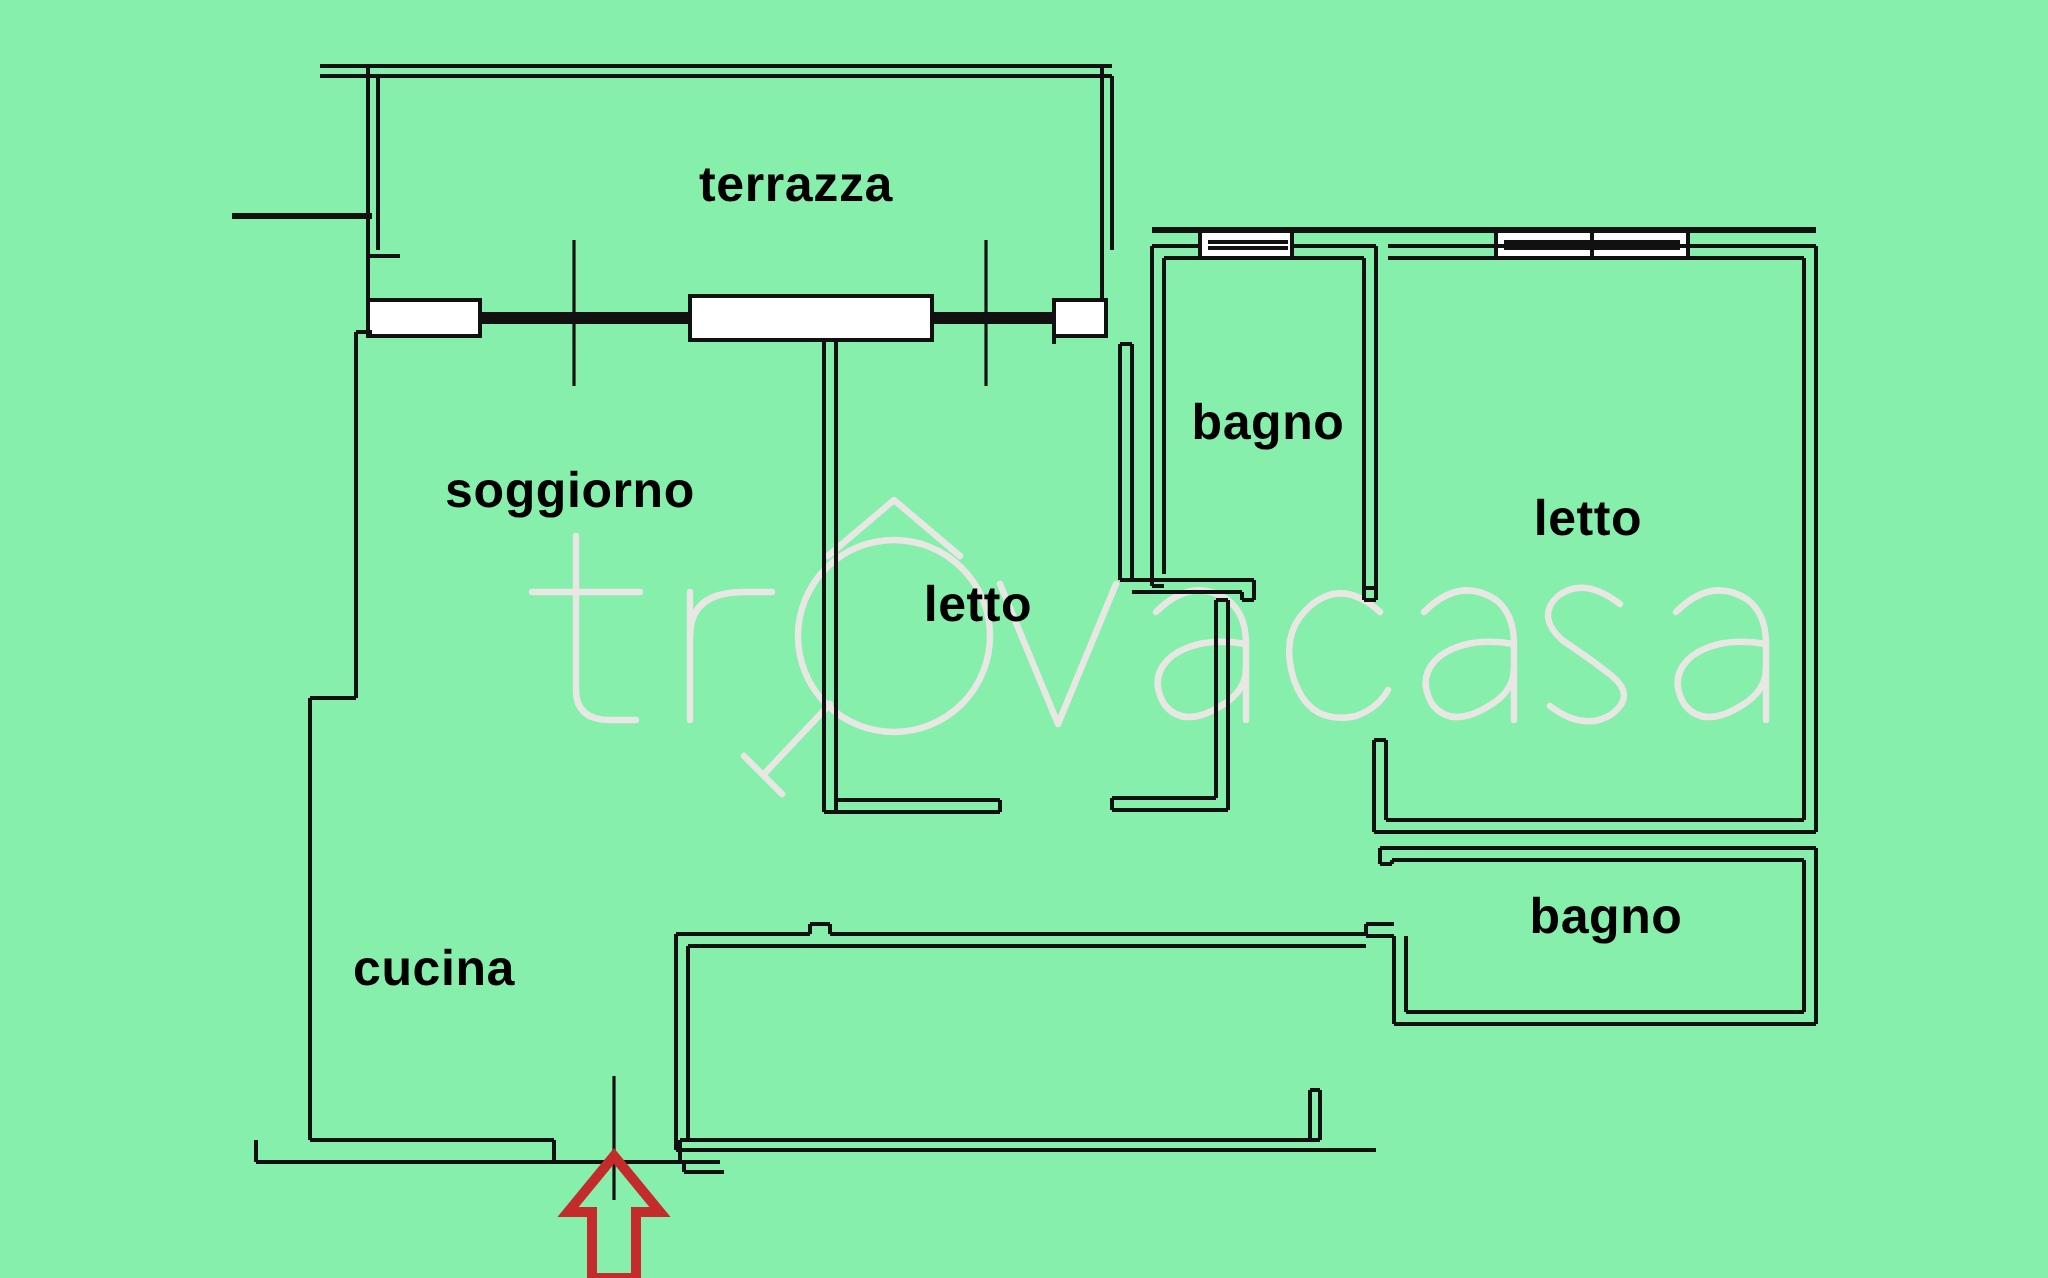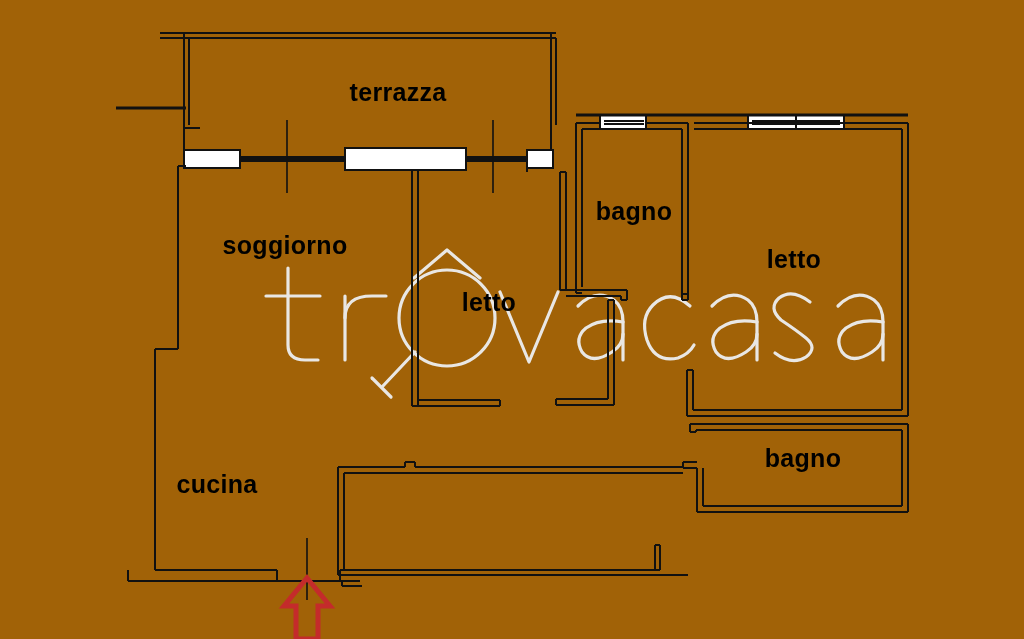--- a/index.html
+++ b/index.html
@@ -11,7 +11,7 @@
     position: relative;
     width: 1024px;
     height: 639px;
-    background: #a16207;
+    background: #86efac;
     overflow: hidden;
     font-family: "Liberation Sans", sans-serif;
   }

